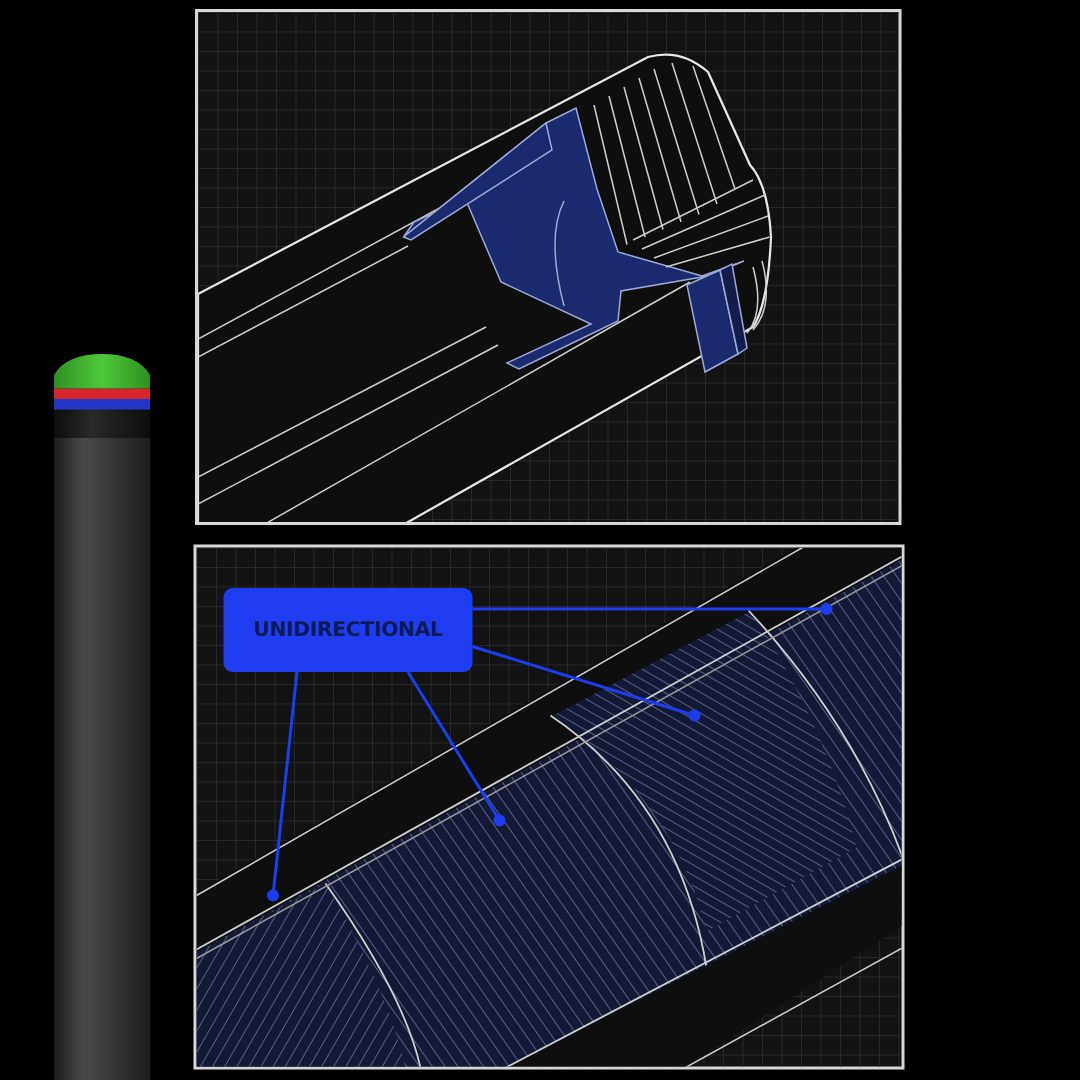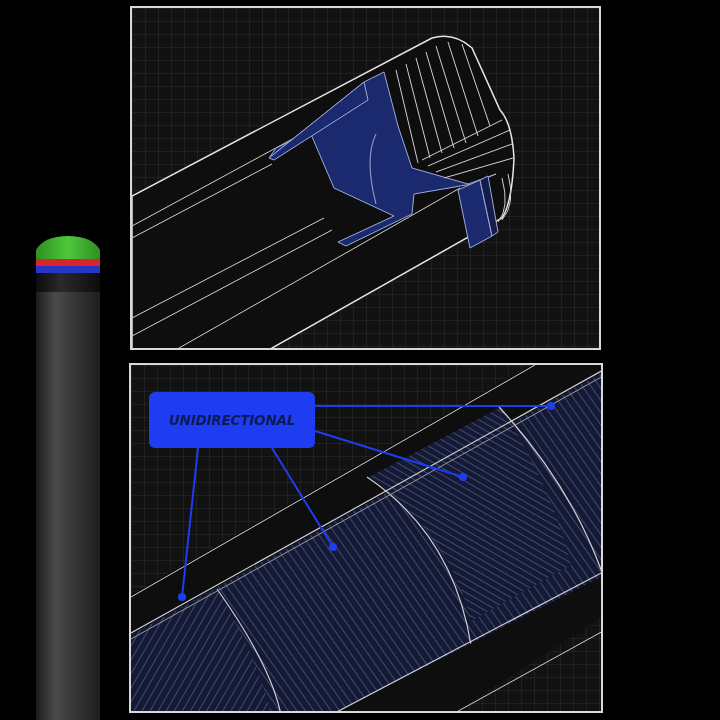--- a/index.html
+++ b/index.html
@@ -8,7 +8,7 @@
   .panel { position:absolute; border:2px solid #d8d8d8; box-sizing:border-box; overflow:hidden; background:#121212; }
   .panel svg { position:absolute; left:0; top:0; }
   #panel-top { left:130px; top:6px; width:471px; height:344px; }
-  #panel-bottom { left:129px; top:363px; width:474px; height:350px;font-style:italic; }
+  #panel-bottom { left:129px; top:363px; width:474px; height:350px; }
   .callout { position:absolute; left:18px; top:27px; width:166px; height:56px; background:#1f3df0; border-radius:6px; display:flex; flex-direction:column; align-items:center; justify-content:center; }
   .callout span { font-family:"DejaVu Sans", sans-serif; font-weight:bold; color:#0d1a55; font-size:13.5px; line-height:18px; letter-spacing:-0.2px; }
 </style>

